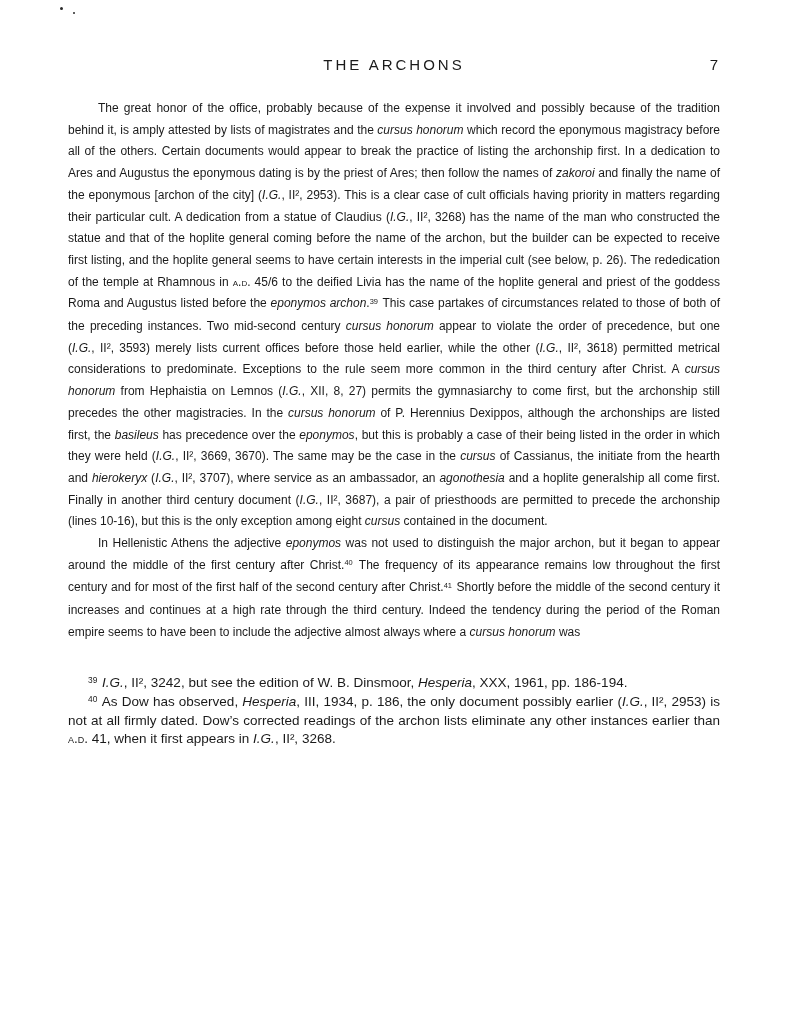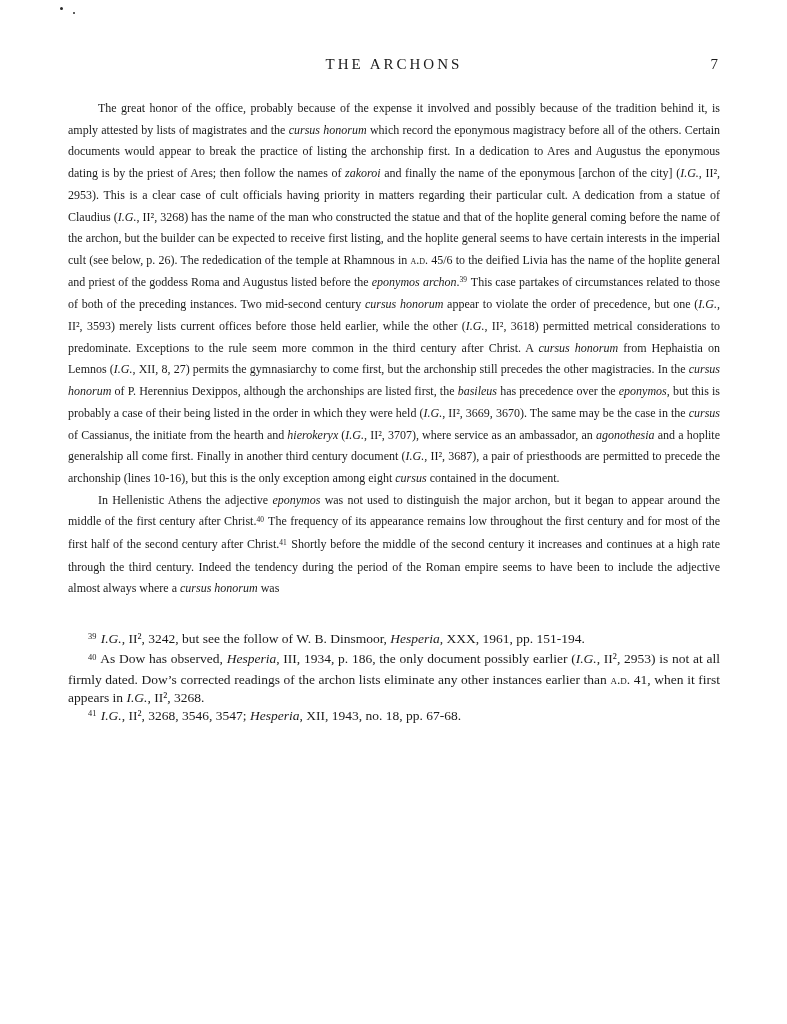--- a/index.html
+++ b/index.html
@@ -9,7 +9,7 @@
     height: 1024px;
     background: #ffffff;
     overflow: hidden;
-    font-family: Liberation Serif, serif;
+    font-family: Liberation Sans, sans-serif;
     color: #1a1a1a;
   }
   .content {

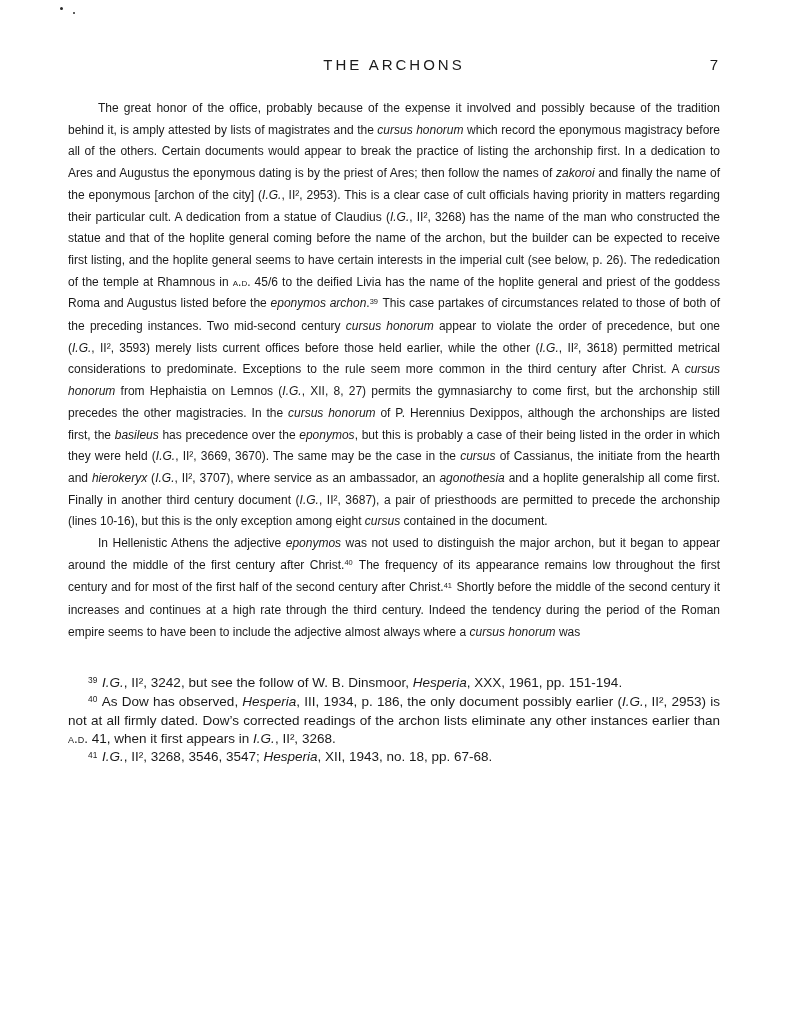--- a/index.html
+++ b/index.html
@@ -89,7 +89,7 @@
     </div>
 
     <div class="footnotes">
-      <p><span class="run-sup">39</span><span class="run-plain"> </span><span class="run-italic">I.G.</span><span class="run-plain">, II², 3242, but see the follow of W. B. Dinsmoor, </span><span class="run-italic">Hesperia</span><span class="run-plain">, XXX, 1961, pp. 151-194.</span></p>
+      <p><span class="run-sup">39</span><span class="run-plain"> </span><span class="run-italic">I.G.</span><span class="run-plain">, II², 3242, but see the edition of W. B. Dinsmoor, </span><span class="run-italic">Hesperia</span><span class="run-plain">, XXX, 1961, pp. 151-194.</span></p>
       <p><span class="run-sup">40</span><span class="run-plain"> As Dow has observed, </span><span class="run-italic">Hesperia</span><span class="run-plain">, III, 1934, p. 186, the only document possibly earlier (</span><span class="run-italic">I.G.</span><span class="run-plain">, II², 2953) is not at all firmly dated. Dow’s corrected readings of the archon lists eliminate any other instances earlier than </span><span class="run-smallcaps">a.d.</span><span class="run-plain"> 41, when it first appears in </span><span class="run-italic">I.G.</span><span class="run-plain">, II², 3268.</span></p>
       <p><span class="run-sup">41</span><span class="run-plain"> </span><span class="run-italic">I.G.</span><span class="run-plain">, II², 3268, 3546, 3547; </span><span class="run-italic">Hesperia</span><span class="run-plain">, XII, 1943, no. 18, pp. 67-68.</span></p>
     </div>

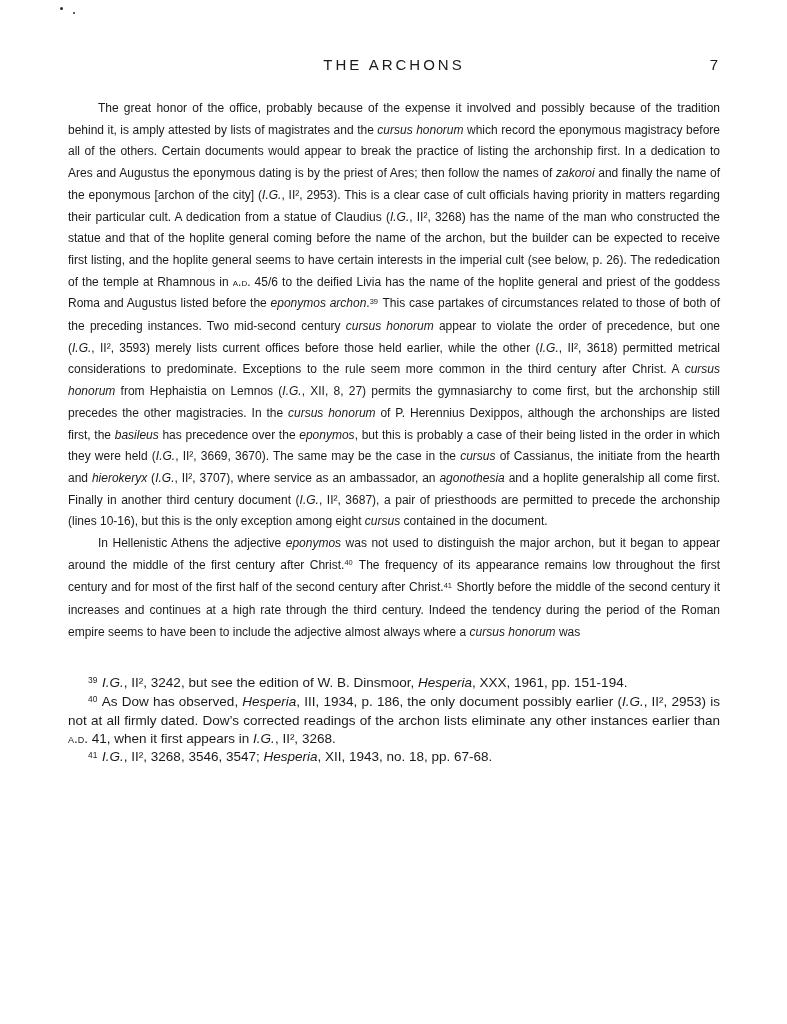--- a/index.html
+++ b/index.html
@@ -89,7 +89,7 @@
     </div>
 
     <div class="footnotes">
-      <p><span class="run-sup">39</span><span class="run-plain"> </span><span class="run-italic">I.G.</span><span class="run-plain">, II², 3242, but see the edition of W. B. Dinsmoor, </span><span class="run-italic">Hesperia</span><span class="run-plain">, XXX, 1961, pp. 151-194.</span></p>
+      <p><span class="run-sup">39</span><span class="run-plain"> </span><span class="run-italic">I.G.</span><span class="run-plain">, II², 3242, but see the edition of W. B. Dinsmoor, </span><span class="run-italic">Hesperia</span><span class="run-plain">, XXX, 1961, pp. 186-194.</span></p>
       <p><span class="run-sup">40</span><span class="run-plain"> As Dow has observed, </span><span class="run-italic">Hesperia</span><span class="run-plain">, III, 1934, p. 186, the only document possibly earlier (</span><span class="run-italic">I.G.</span><span class="run-plain">, II², 2953) is not at all firmly dated. Dow’s corrected readings of the archon lists eliminate any other instances earlier than </span><span class="run-smallcaps">a.d.</span><span class="run-plain"> 41, when it first appears in </span><span class="run-italic">I.G.</span><span class="run-plain">, II², 3268.</span></p>
       <p><span class="run-sup">41</span><span class="run-plain"> </span><span class="run-italic">I.G.</span><span class="run-plain">, II², 3268, 3546, 3547; </span><span class="run-italic">Hesperia</span><span class="run-plain">, XII, 1943, no. 18, pp. 67-68.</span></p>
     </div>

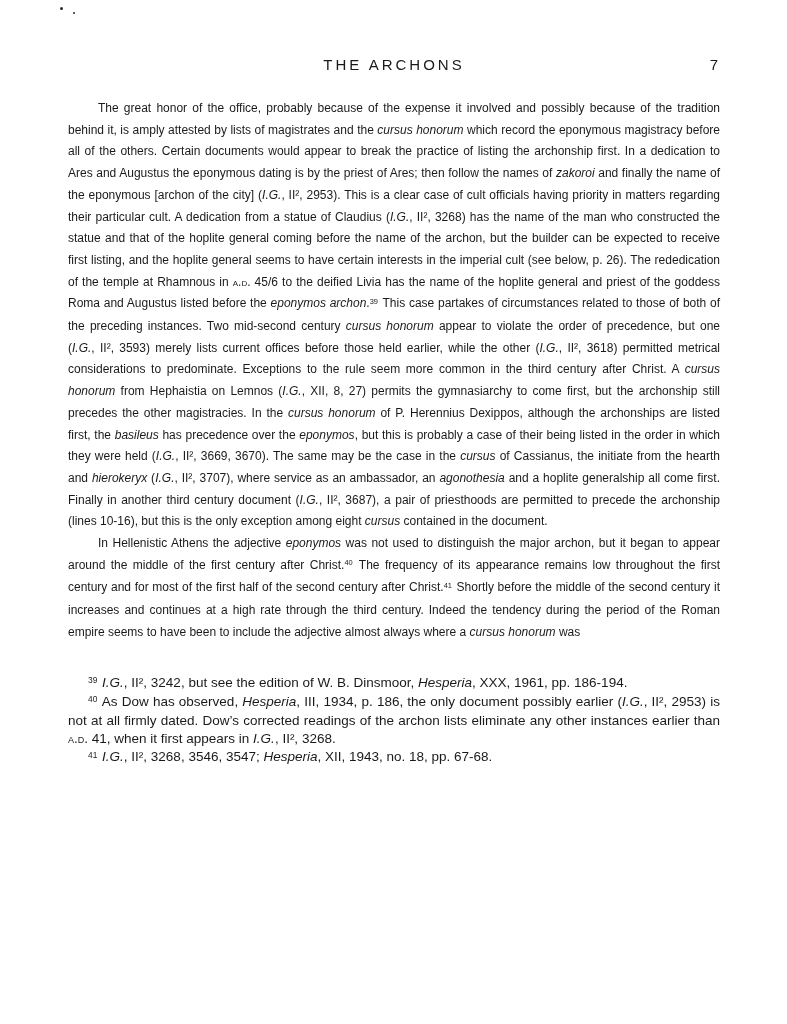--- a/index.html
+++ b/index.html
@@ -91,7 +91,6 @@
     <div class="footnotes">
       <p><span class="run-sup">39</span><span class="run-plain"> </span><span class="run-italic">I.G.</span><span class="run-plain">, II², 3242, but see the edition of W. B. Dinsmoor, </span><span class="run-italic">Hesperia</span><span class="run-plain">, XXX, 1961, pp. 186-194.</span></p>
       <p><span class="run-sup">40</span><span class="run-plain"> As Dow has observed, </span><span class="run-italic">Hesperia</span><span class="run-plain">, III, 1934, p. 186, the only document possibly earlier (</span><span class="run-italic">I.G.</span><span class="run-plain">, II², 2953) is not at all firmly dated. Dow’s corrected readings of the archon lists eliminate any other instances earlier than </span><span class="run-smallcaps">a.d.</span><span class="run-plain"> 41, when it first appears in </span><span class="run-italic">I.G.</span><span class="run-plain">, II², 3268.</span></p>
-      <p><span class="run-sup">41</span><span class="run-plain"> </span><span class="run-italic">I.G.</span><span class="run-plain">, II², 3268, 3546, 3547; </span><span class="run-italic">Hesperia</span><span class="run-plain">, XII, 1943, no. 18, pp. 67-68.</span></p>
     </div>
 
   </div>

